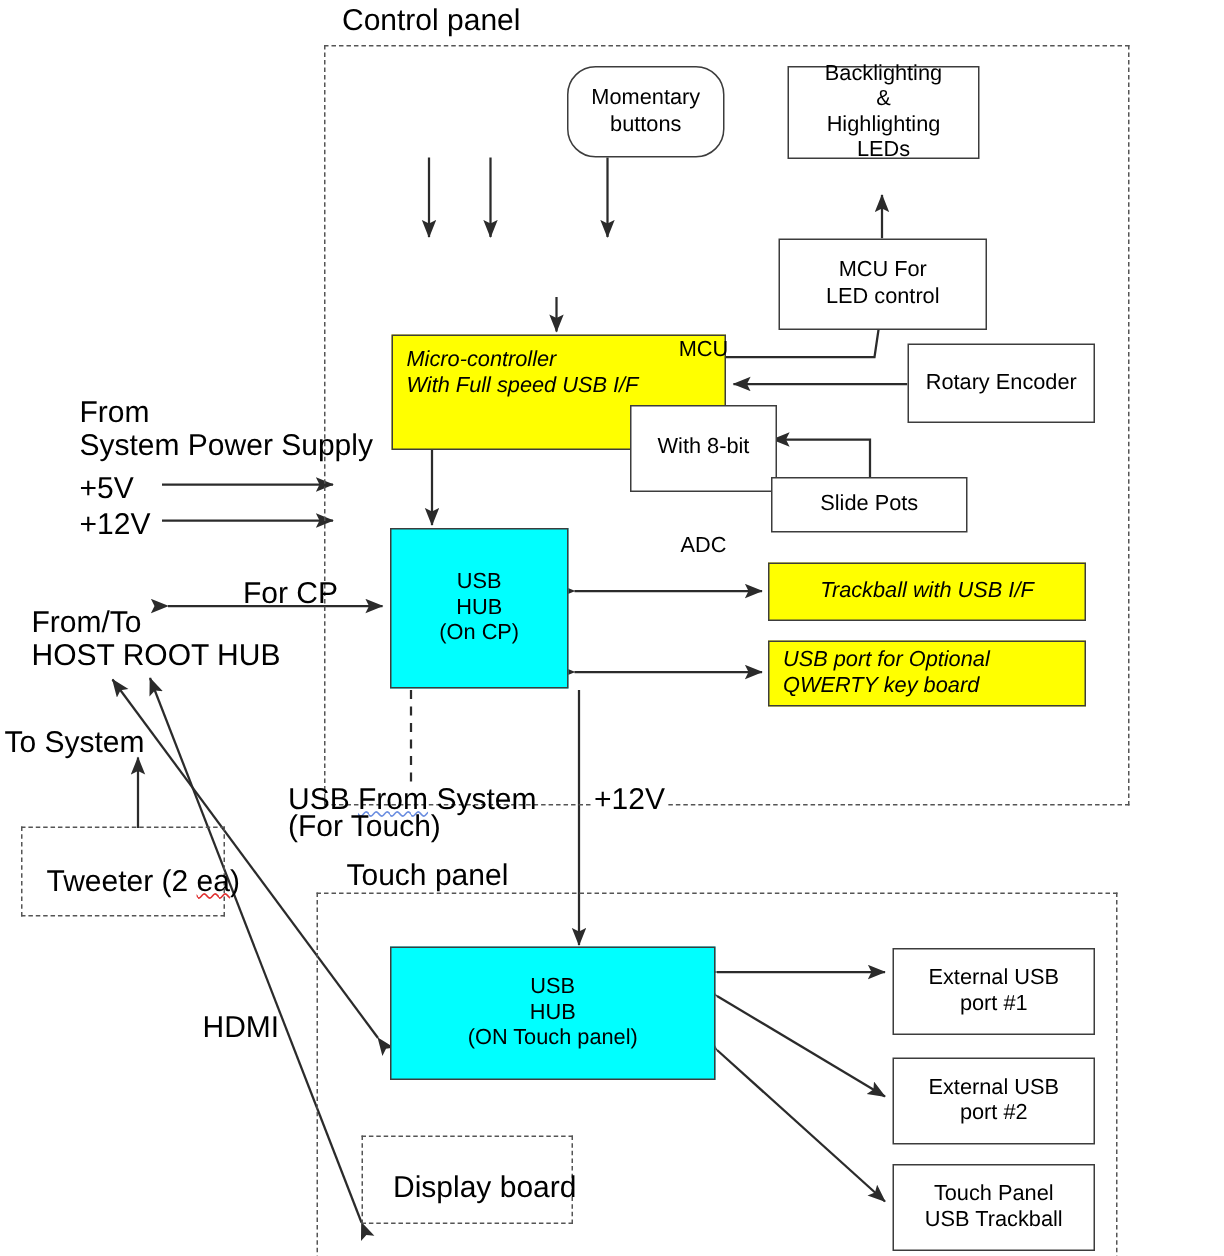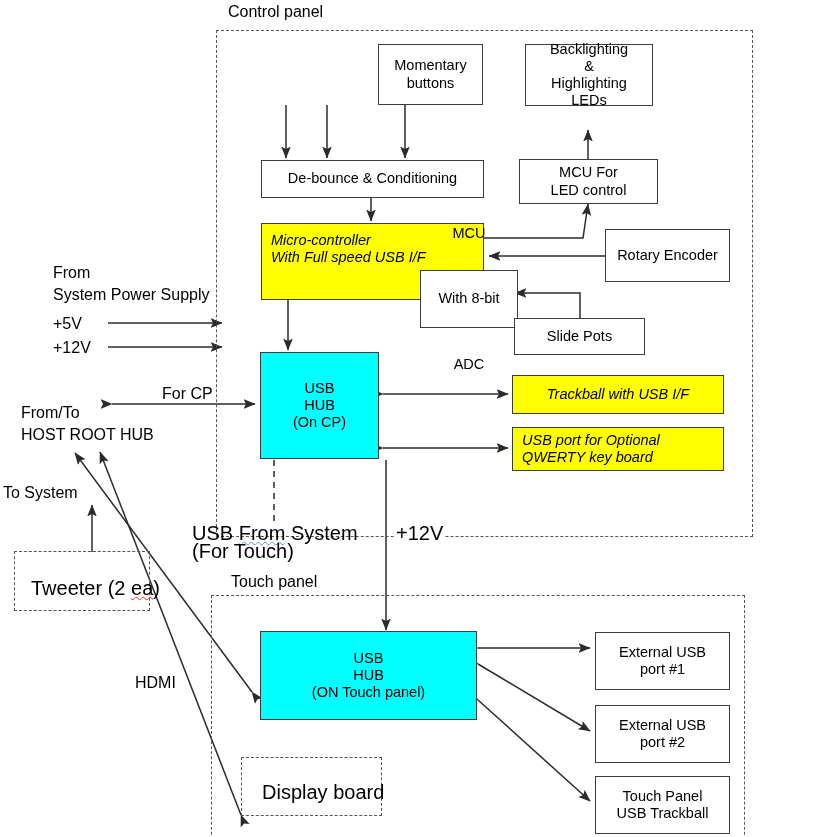--- a/index.html
+++ b/index.html
@@ -15,7 +15,7 @@
   .box.leftal{align-items:flex-start;text-align:left;padding-left:9px;}
   .dash{position:absolute;box-sizing:border-box;border:1.6px dashed #555;background:transparent;}
   .lbl{position:absolute;font-size:20px;line-height:1.2;white-space:pre;}
-  .lbl.big{font-size:16px;}
+  .lbl.big{font-size:20px;}
   .sq-red{text-decoration:underline; text-decoration-style:wavy;
           text-decoration-color:#e03030; text-decoration-thickness:1px;}
   .sq-blue{text-decoration:underline; text-decoration-style:wavy;

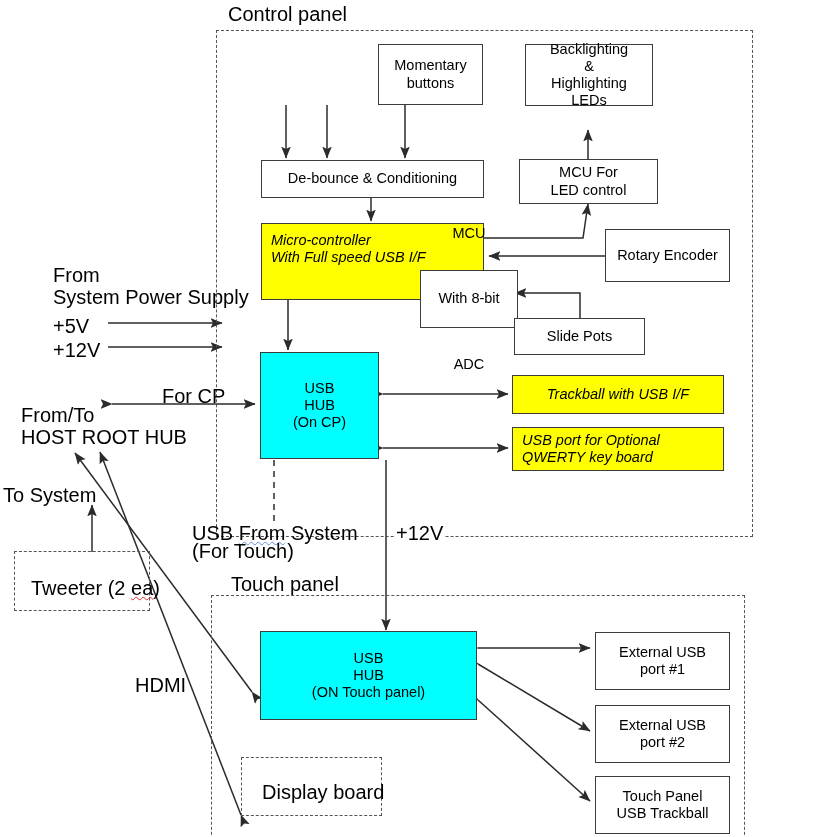--- a/index.html
+++ b/index.html
@@ -91,7 +91,7 @@
   <div class="lbl big" style="left:231px;top:572px;">Touch panel</div>
 
 
-  <div class="box" style="left:378px;top:44px;width:105px;height:61px;">
+  <div class="box" style="left:378px;top:44px;width:105px;height:61px;border-radius:19px;">
     <span>Momentary</span>
     <span>buttons</span>
   </div>

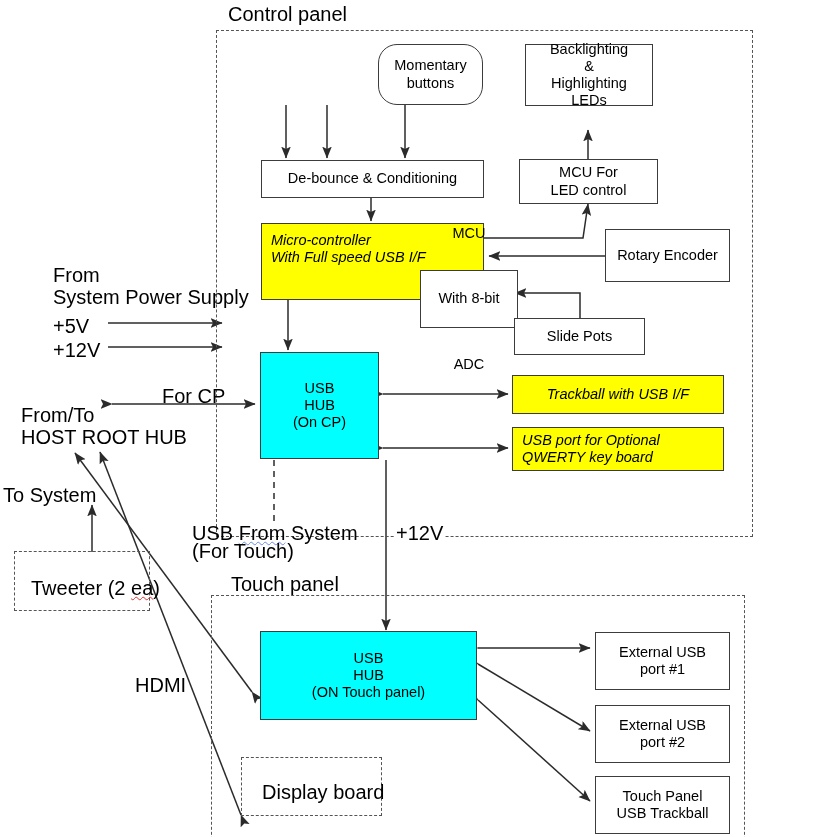--- a/index.html
+++ b/index.html
@@ -103,9 +103,6 @@
     <span>LEDs</span>
   </div>
 
-  <div class="box" style="left:261px;top:160px;width:223px;height:38px;">
-    <span>De-bounce &amp; Conditioning</span>
-  </div>
 
   <div class="box" style="left:519px;top:159px;width:139px;height:45px;">
     <span>MCU For</span>

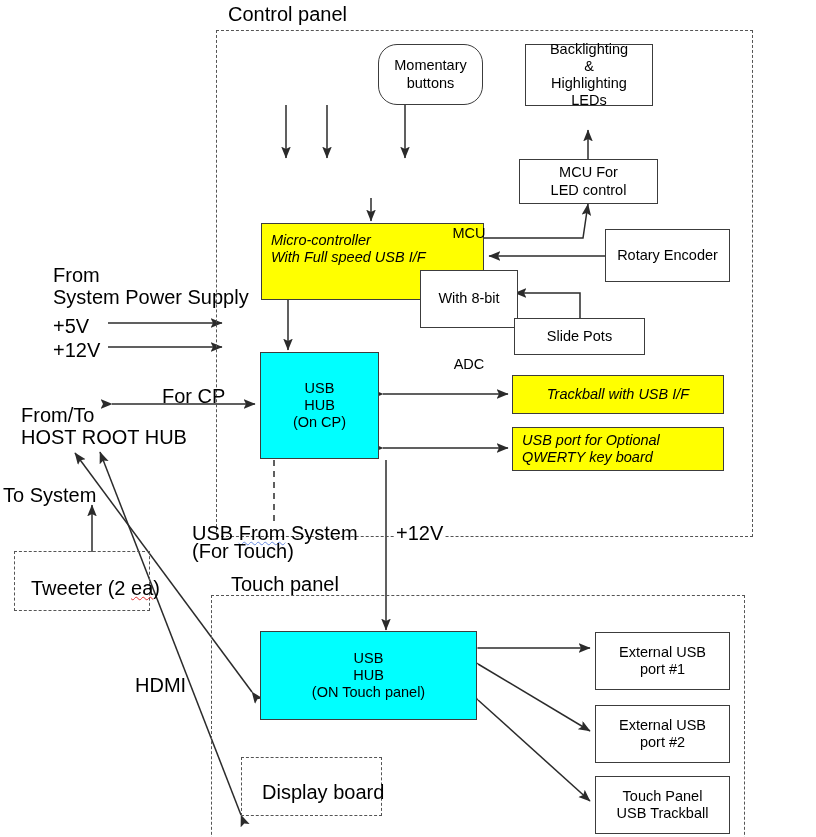--- a/index.html
+++ b/index.html
@@ -104,7 +104,7 @@
   </div>
 
 
-  <div class="box" style="left:519px;top:159px;width:139px;height:45px;">
+  <div class="box" style="left:519px;top:159px;width:139px;height:61px;">
     <span>MCU For</span>
     <span>LED control</span>
   </div>

